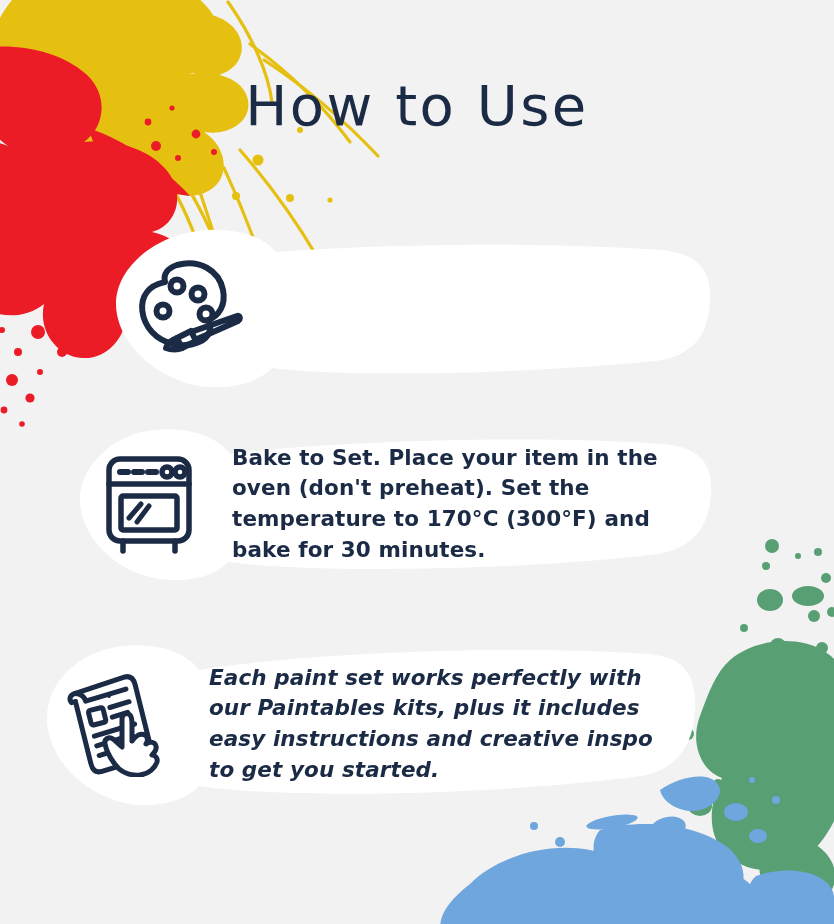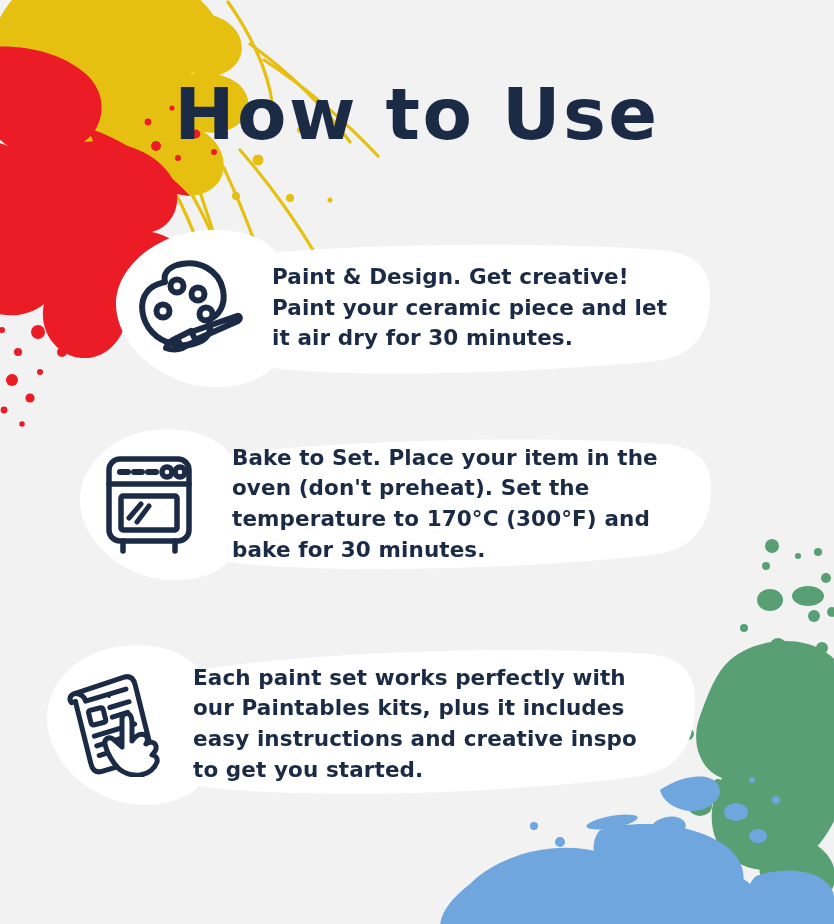--- a/index.html
+++ b/index.html
@@ -33,8 +33,8 @@
   }
   .page-title {
     font-family:"DejaVu Sans", sans-serif;
-    font-size:72px;
-    font-weight:700;
+    font-size:56px;
+    font-weight:400;
     letter-spacing:2.5px;
     color:#1b2a45;
     line-height:1;

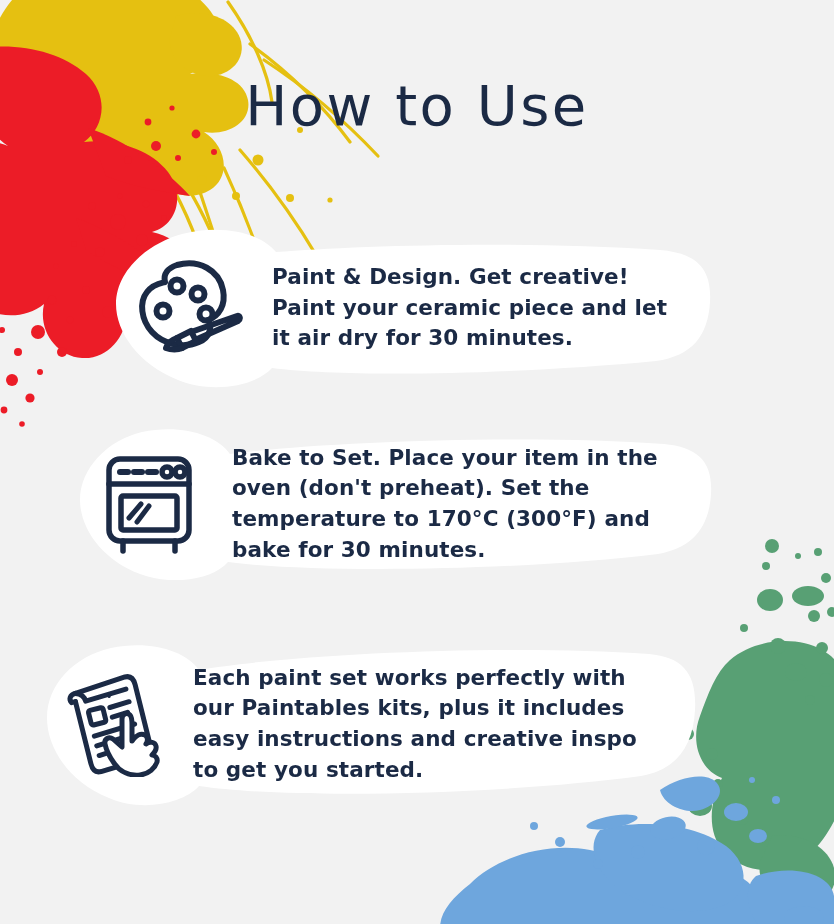--- a/index.html
+++ b/index.html
@@ -302,7 +302,6 @@
       </svg>
     </div>
 
-    <p class="step-text">Paint &amp; Design. Get creative! Paint your ceramic piece and let it air dry for 30 minutes.</p>
   </div>
 
   <div class="step-card" id="card-2">

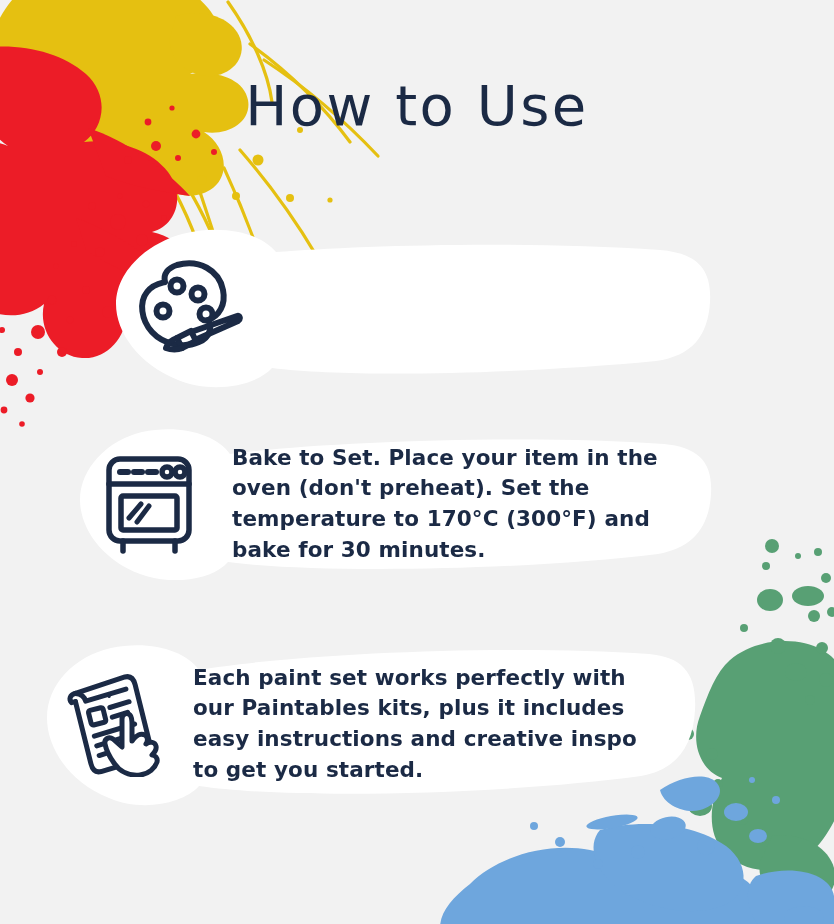--- a/index.html
+++ b/index.html
@@ -89,7 +89,7 @@
 
   #card-3 { left:25px;  top:640px;  width:672px; height:168px; }
   #card-3 .step-icon { margin-left:28px;  width:122px; height:132px; }
-  #card-3 .step-text { margin-left:18px; width:462px; }
+  #card-3 .step-text { margin-left:34px; width:462px;font-style:italic; }
 </style>
 </head>
 <body>

